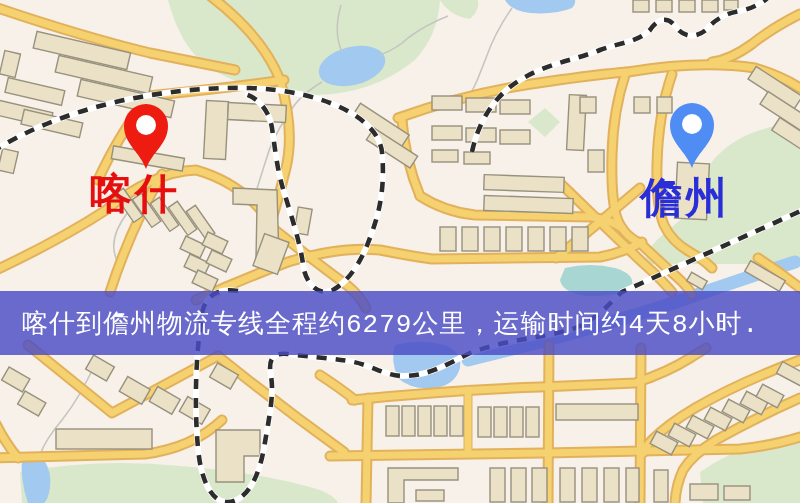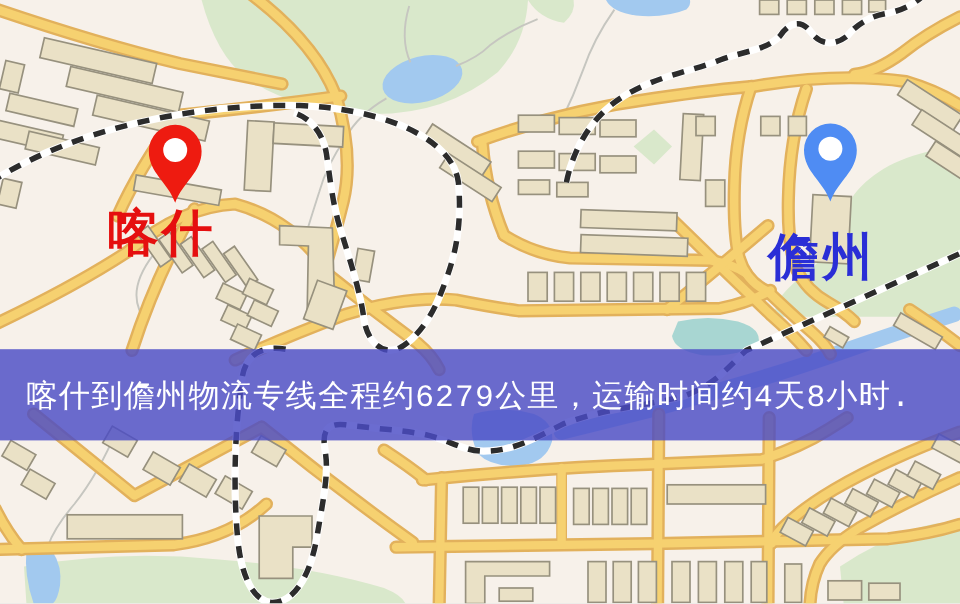--- a/index.html
+++ b/index.html
@@ -24,7 +24,7 @@
   .pin{position:absolute;width:48px;height:68px;}
   .city-label{position:absolute;font-weight:bold;letter-spacing:3px;line-height:1;white-space:nowrap;}
   .label-origin{left:90px;top:176px;font-size:42px;color:var(--origin-label);}
-  .label-dest{left:640px;top:180px;font-size:42px;color:var(--dest-label);margin-top:16px;}
+  .label-dest{left:640px;top:180px;font-size:42px;color:var(--dest-label);}
   .banner{
     position:absolute;left:0;top:291px;width:800px;height:76px;
     background:var(--banner-bg);display:flex;align-items:center;

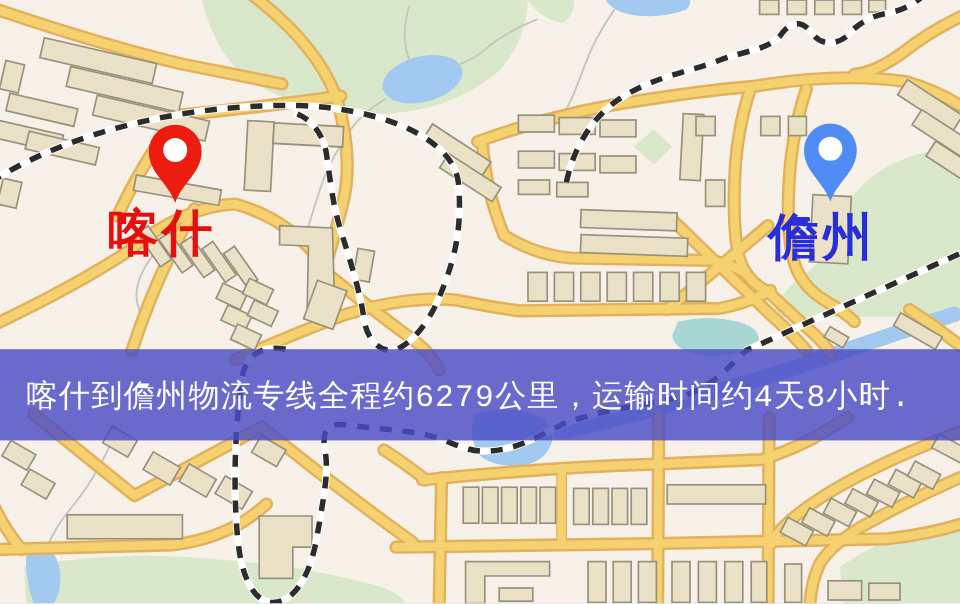--- a/index.html
+++ b/index.html
@@ -26,7 +26,7 @@
   .label-origin{left:90px;top:176px;font-size:42px;color:var(--origin-label);}
   .label-dest{left:640px;top:180px;font-size:42px;color:var(--dest-label);}
   .banner{
-    position:absolute;left:0;top:291px;width:800px;height:76px;
+    position:absolute;left:0;top:291px;width:800px;height:64px;
     background:var(--banner-bg);display:flex;align-items:center;
     box-sizing:border-box;padding-left:22px;
   }

